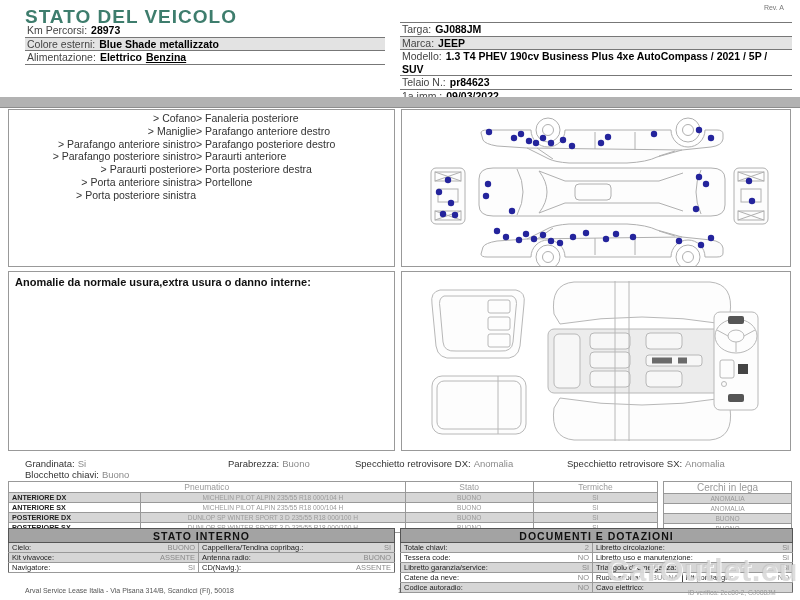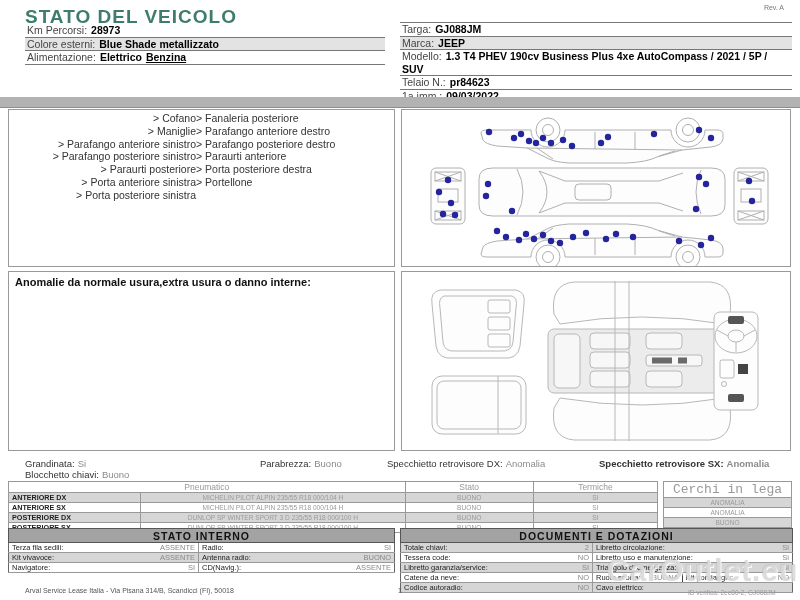--- a/index.html
+++ b/index.html
@@ -39,7 +39,7 @@
   .summary{position:absolute;left:25px;top:458px;width:770px;font-size:9.5px;color:#333;}
   .sumline{display:flex;line-height:11px;}
   .sumpair .sv{color:#8a8a8a;margin-left:3px;}
-  .s1{width:203px;} .s2{width:127px;margin-left:32px;} .s3{width:212px;} .s4{flex:1;font-weight:bold;}
+  .s1{width:203px;} .s2{width:127px;} .s3{width:212px;} .s4{flex:1;font-weight:bold;}
 
   table{border-collapse:collapse;table-layout:fixed;}
   .tires{position:absolute;left:8px;top:481px;width:650px;}

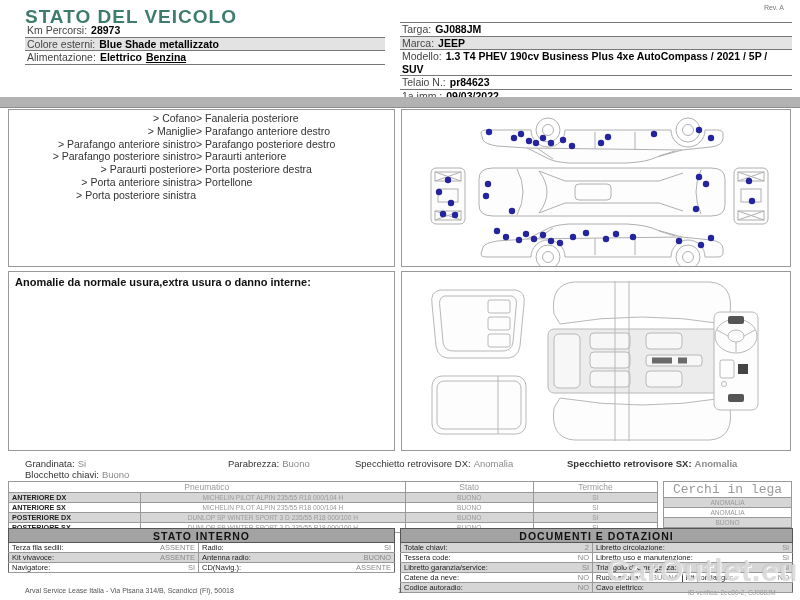--- a/index.html
+++ b/index.html
@@ -39,7 +39,7 @@
   .summary{position:absolute;left:25px;top:458px;width:770px;font-size:9.5px;color:#333;}
   .sumline{display:flex;line-height:11px;}
   .sumpair .sv{color:#8a8a8a;margin-left:3px;}
-  .s1{width:203px;} .s2{width:127px;} .s3{width:212px;} .s4{flex:1;font-weight:bold;}
+  .s1{width:203px;} .s2{width:127px;} .s3{width:212px;} .s4{flex:1;}
 
   table{border-collapse:collapse;table-layout:fixed;}
   .tires{position:absolute;left:8px;top:481px;width:650px;}

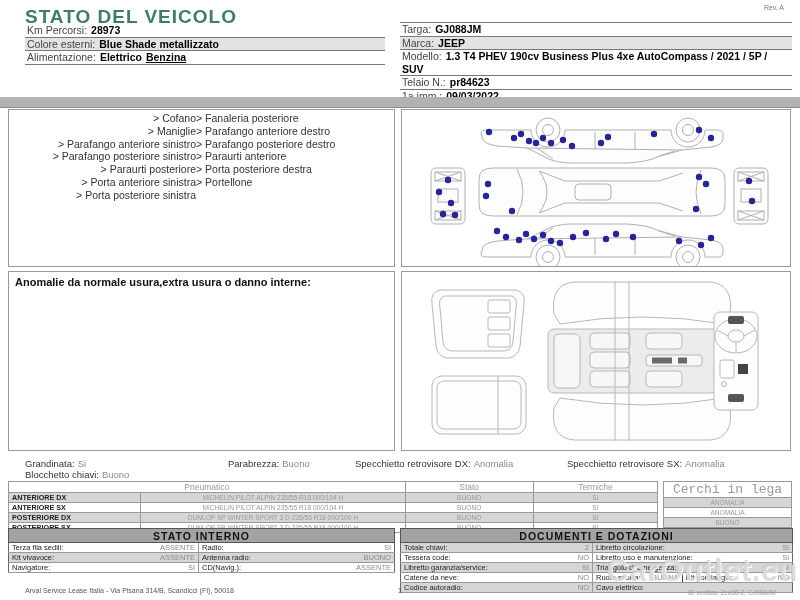--- a/index.html
+++ b/index.html
@@ -50,7 +50,7 @@
   tr.shade td{background:#d6d6d6;}
 
   .rims{position:absolute;left:663px;top:481px;width:129px;}
-  .rims th{font-weight:normal;color:#9a9a9a;font-size:13px;border:1px solid #999;height:10px;padding:0;font-family:Liberation Mono, monospace;}
+  .rims th{font-weight:normal;color:#9a9a9a;font-size:10px;border:1px solid #999;height:10px;padding:0;}
   .rims td{border:1px solid #999;height:9px;padding:0 3px;text-align:center;
            color:#9a9a9a;font-size:6.6px;overflow:hidden;white-space:nowrap;}
 

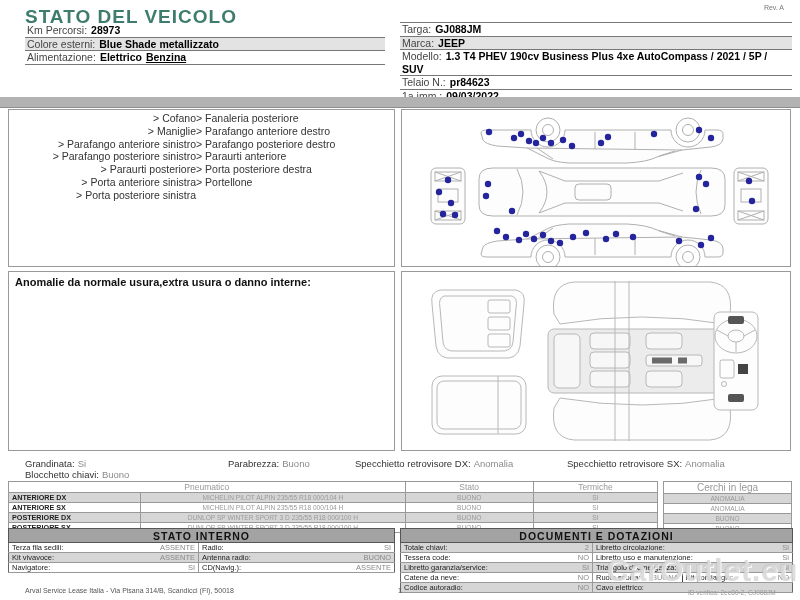--- a/index.html
+++ b/index.html
@@ -360,6 +360,12 @@
         <tr class="thead">
           <td colspan="4">STATO INTERNO</td>
         </tr>
+    <tr class="shade">
+      <td class="lb">Cielo:</td>
+          <td class="vl">BUONO</td>
+      <td class="lb l2">Cappelliera/Tendina copribag.:</td>
+          <td class="vl">SI</td>
+    </tr>
     <tr>
       <td class="lb">Terza fila sedili:</td>
           <td class="vl">ASSENTE</td>

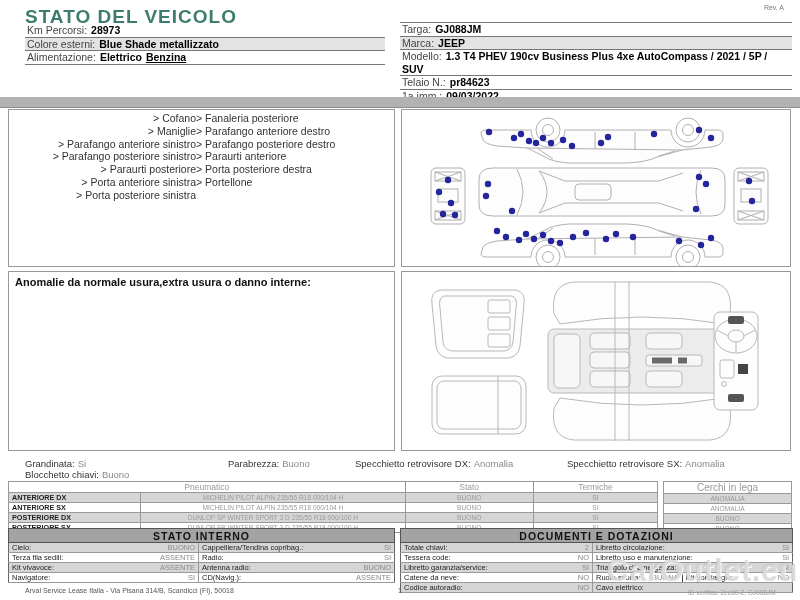--- a/index.html
+++ b/index.html
@@ -366,12 +366,6 @@
       <td class="lb l2">Cappelliera/Tendina copribag.:</td>
           <td class="vl">SI</td>
     </tr>
-    <tr>
-      <td class="lb">Terza fila sedili:</td>
-          <td class="vl">ASSENTE</td>
-      <td class="lb l2">Radio:</td>
-          <td class="vl">SI</td>
-    </tr>
     <tr class="shade">
       <td class="lb">Kit vivavoce:</td>
           <td class="vl">ASSENTE</td>

